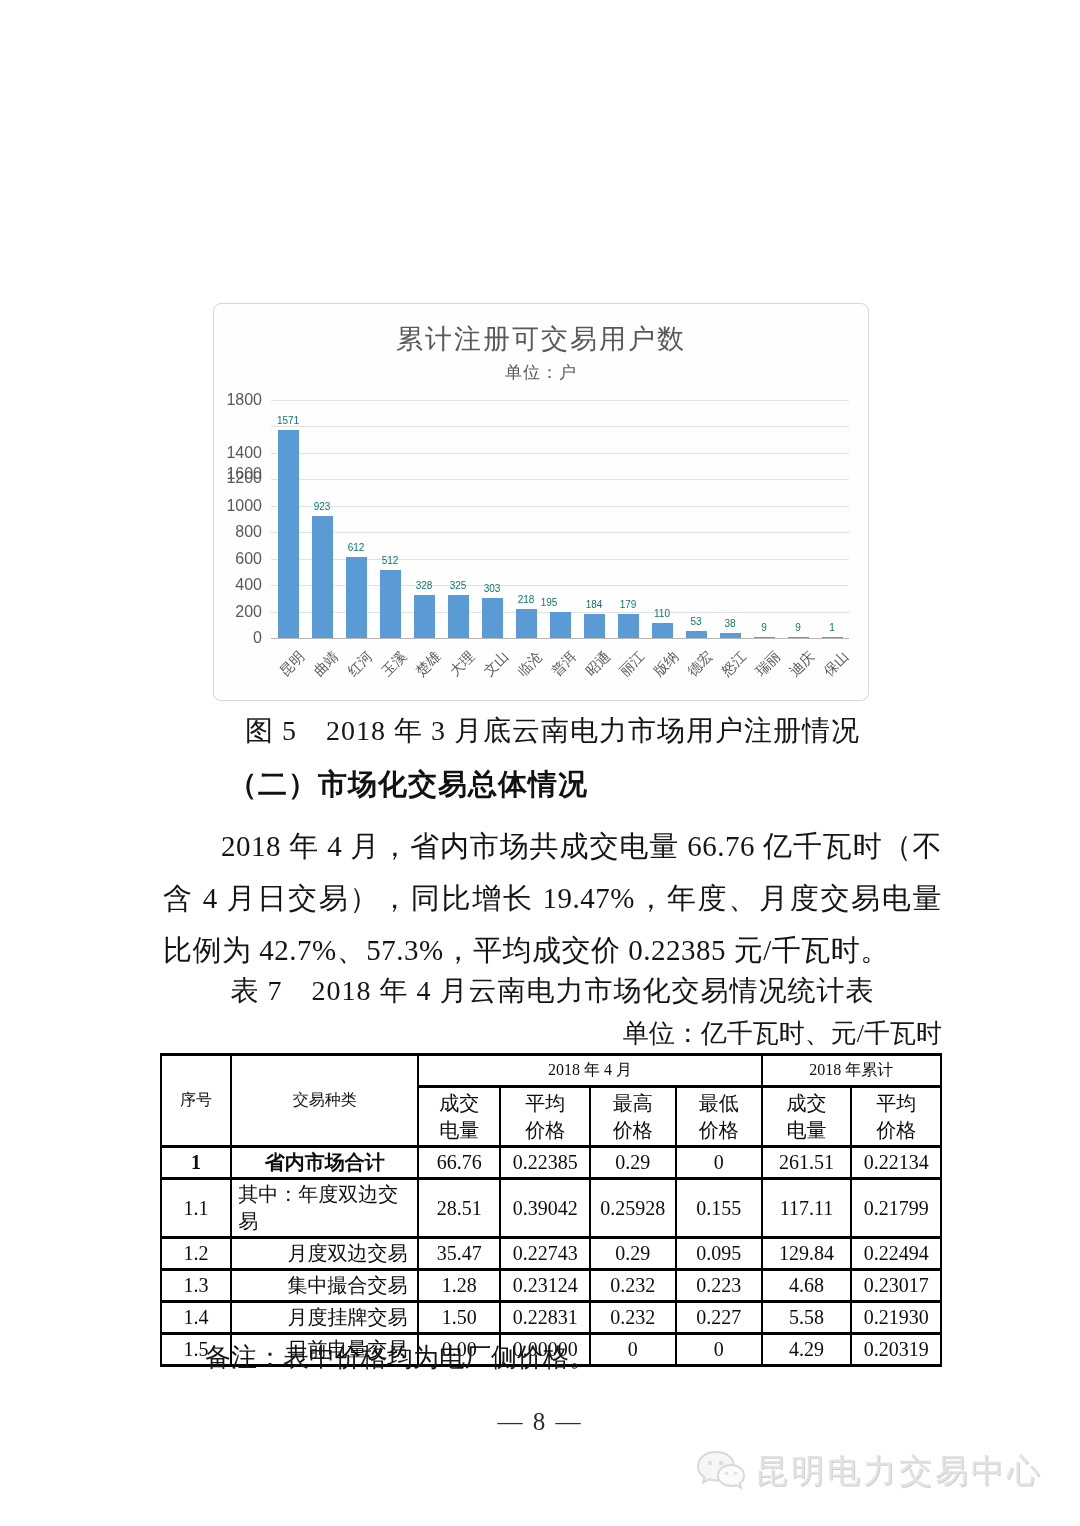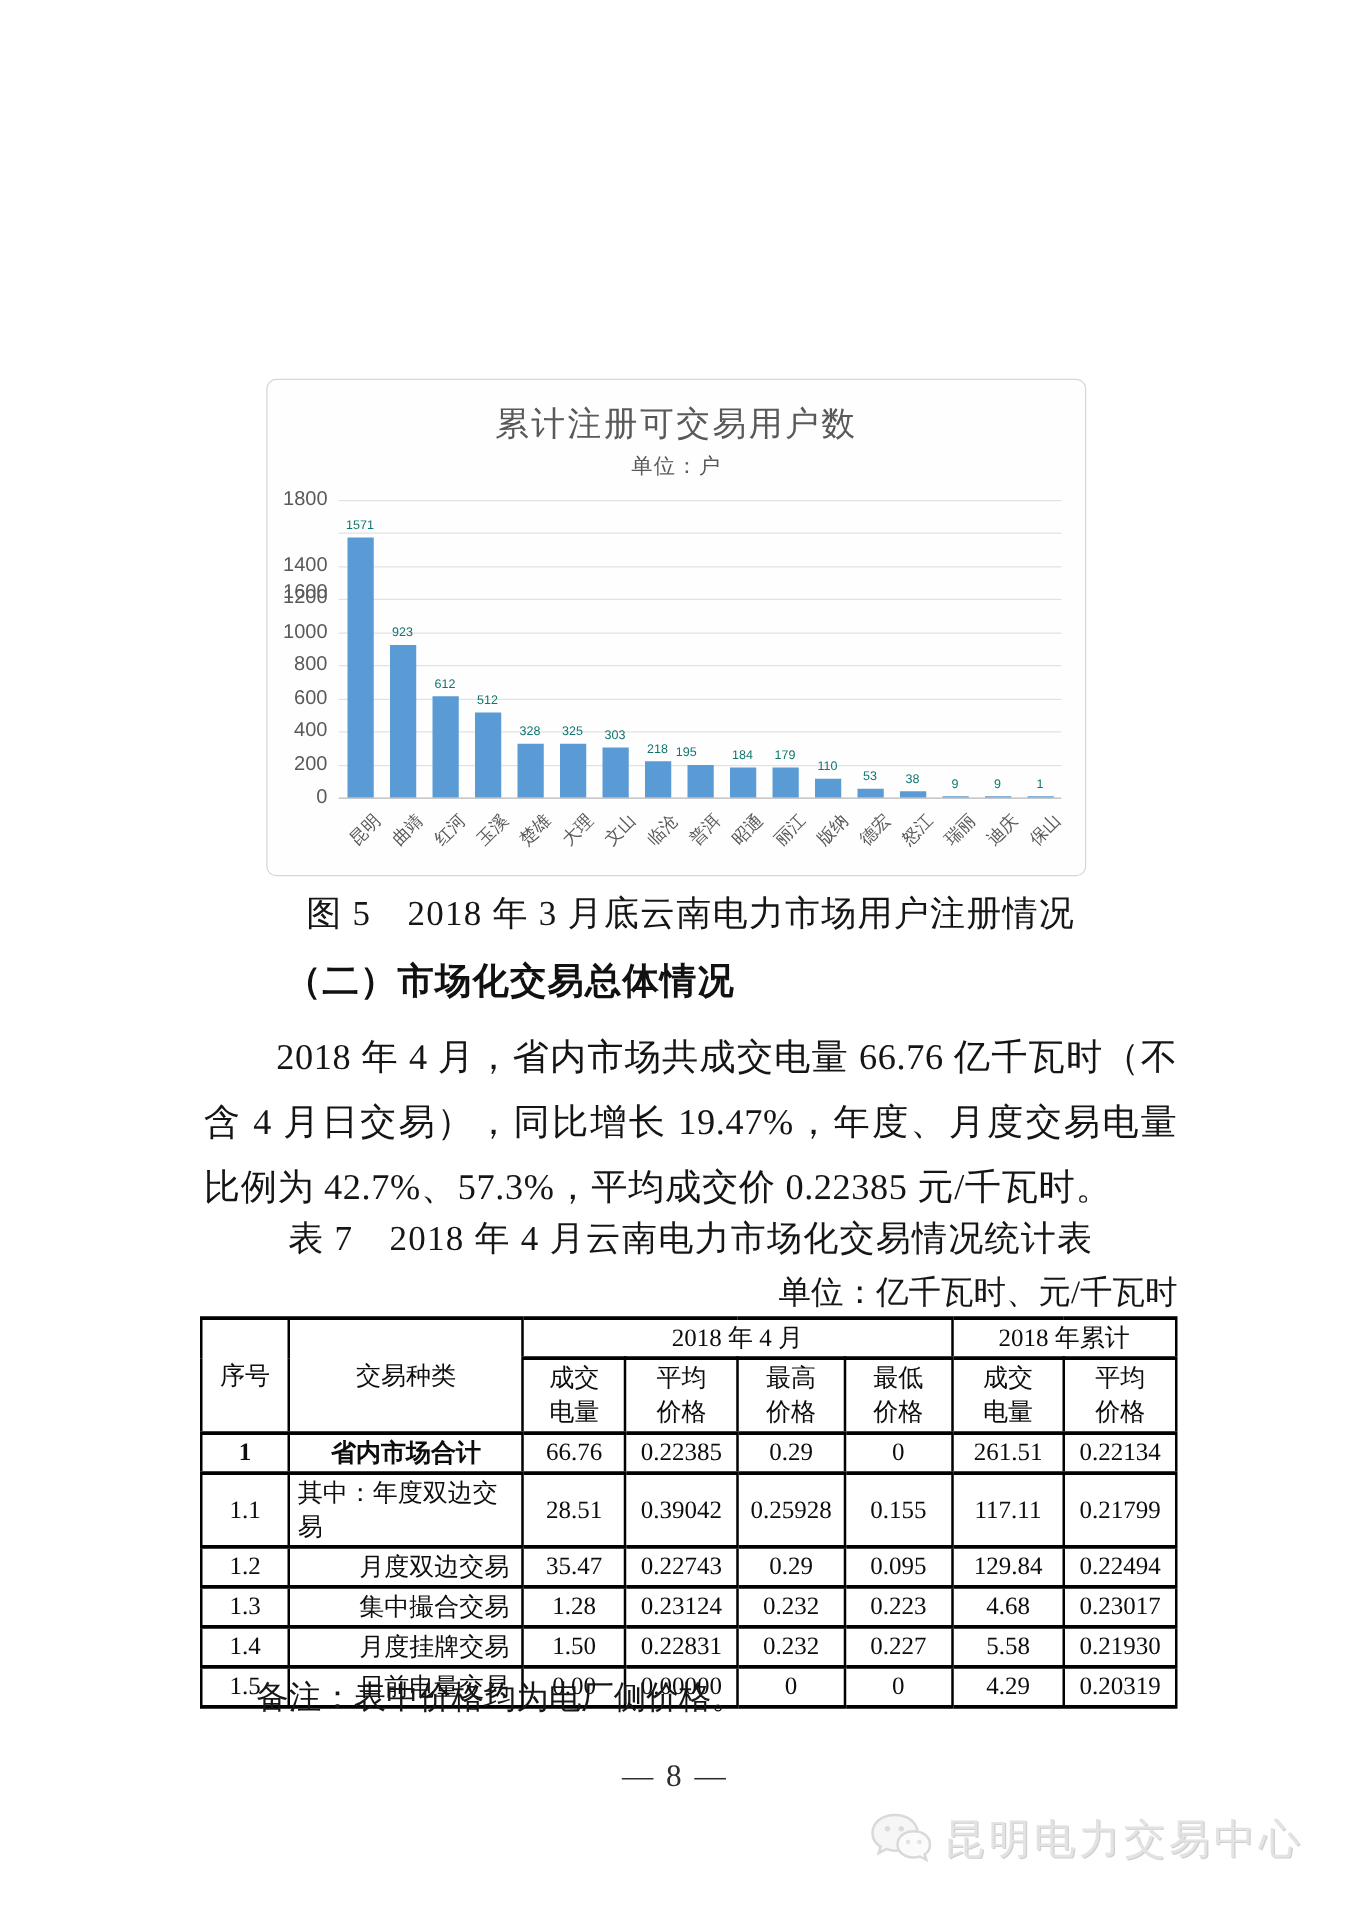--- a/index.html
+++ b/index.html
@@ -57,7 +57,7 @@
     border:2px solid #000; border-top-width:3px; border-bottom-width:3px;
     font-weight:normal; padding:1px 4px; vertical-align:middle;
   }
-  .stats-table thead tr.group-row th { height:32px; font-size:20px; }
+  .stats-table thead tr.group-row th { height:32px; font-size:16px; }
   .stats-table thead tr.sub-row th { height:60px; line-height:27px; }
   .stats-table tbody td { height:32px; }
   .stats-table .bold-row .c-seq, .stats-table .bold-row .c-type { font-weight:bold; }

